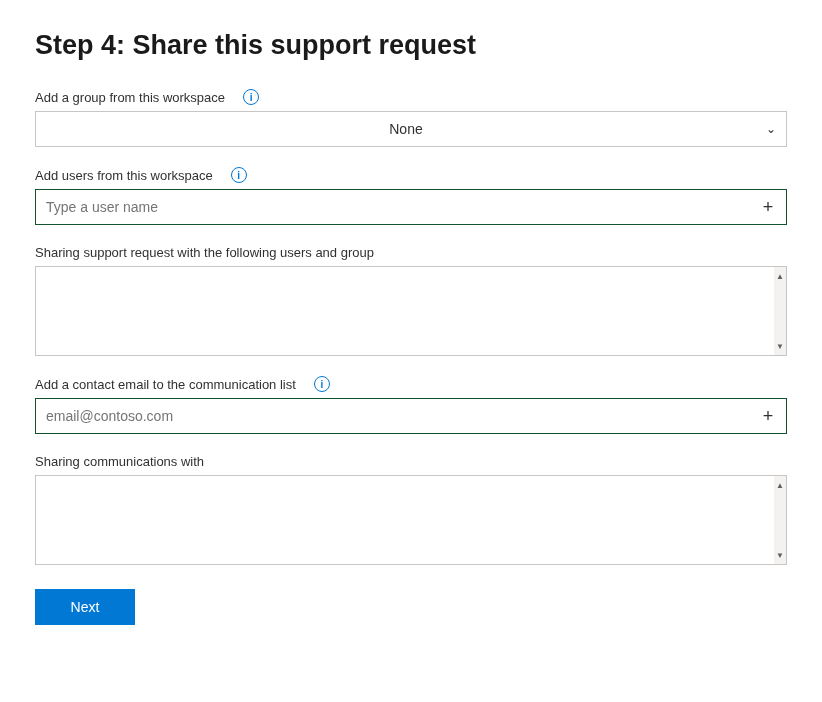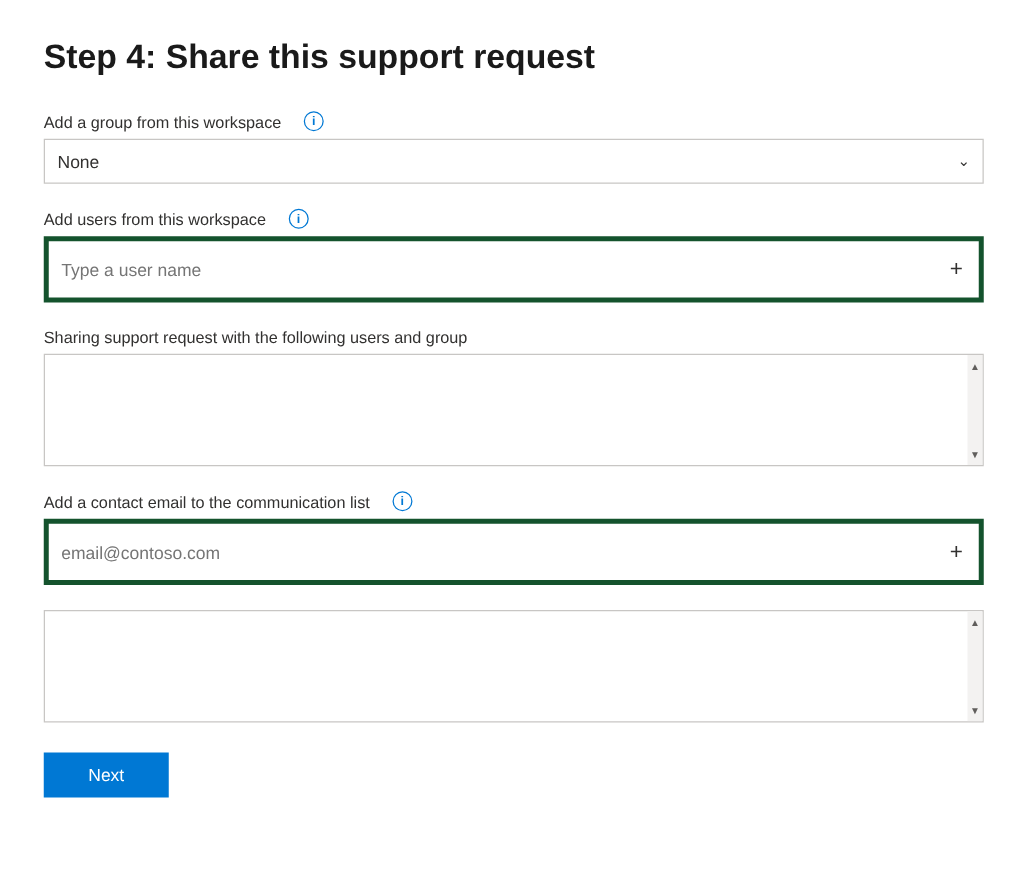--- a/index.html
+++ b/index.html
@@ -61,6 +61,7 @@
       align-items: center;
       padding: 0 10px;
       cursor: pointer;
+      text-align: center;
     }
 
     .dropdown-value {

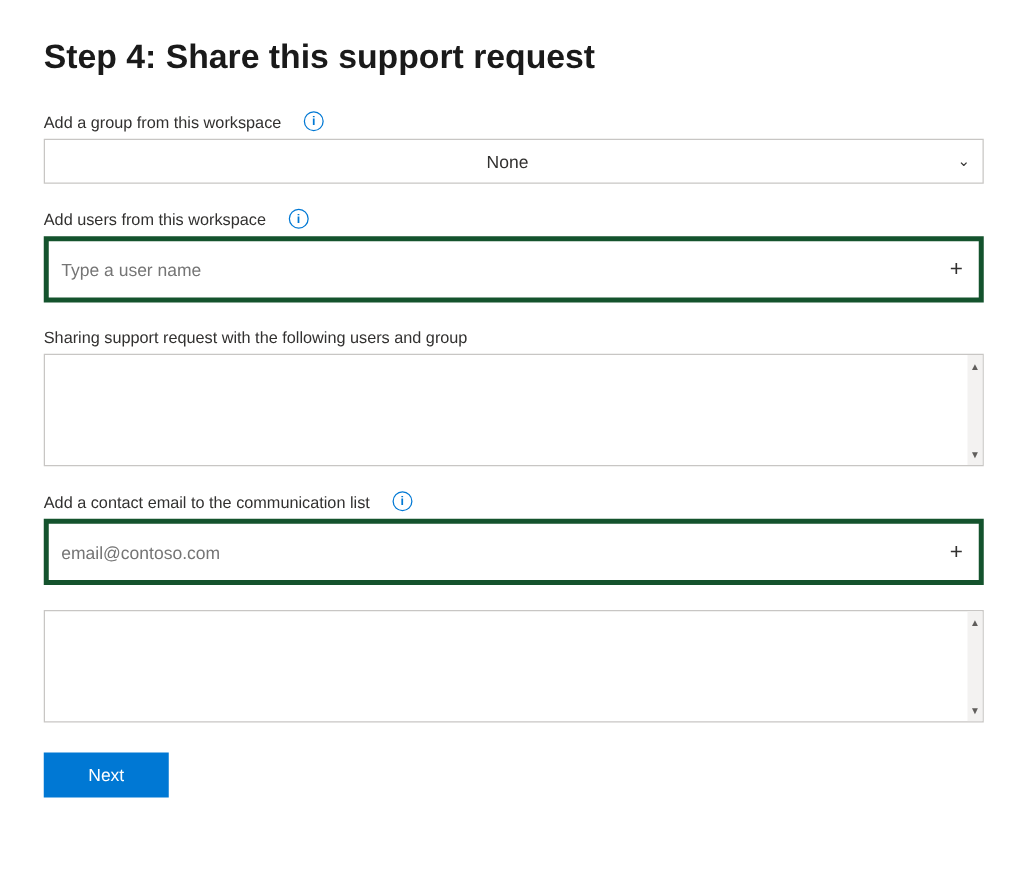--- a/index.html
+++ b/index.html
@@ -77,9 +77,9 @@
 
     .input-wrapper {
       position: relative;
-      border: 4px solid #14532d;
-      background: #ffffff;
-      height: 53px;
+      border: 1px solid #14532d;
+      background: #ffffff;
+      height: 36px;
       display: flex;
       align-items: center;
     }

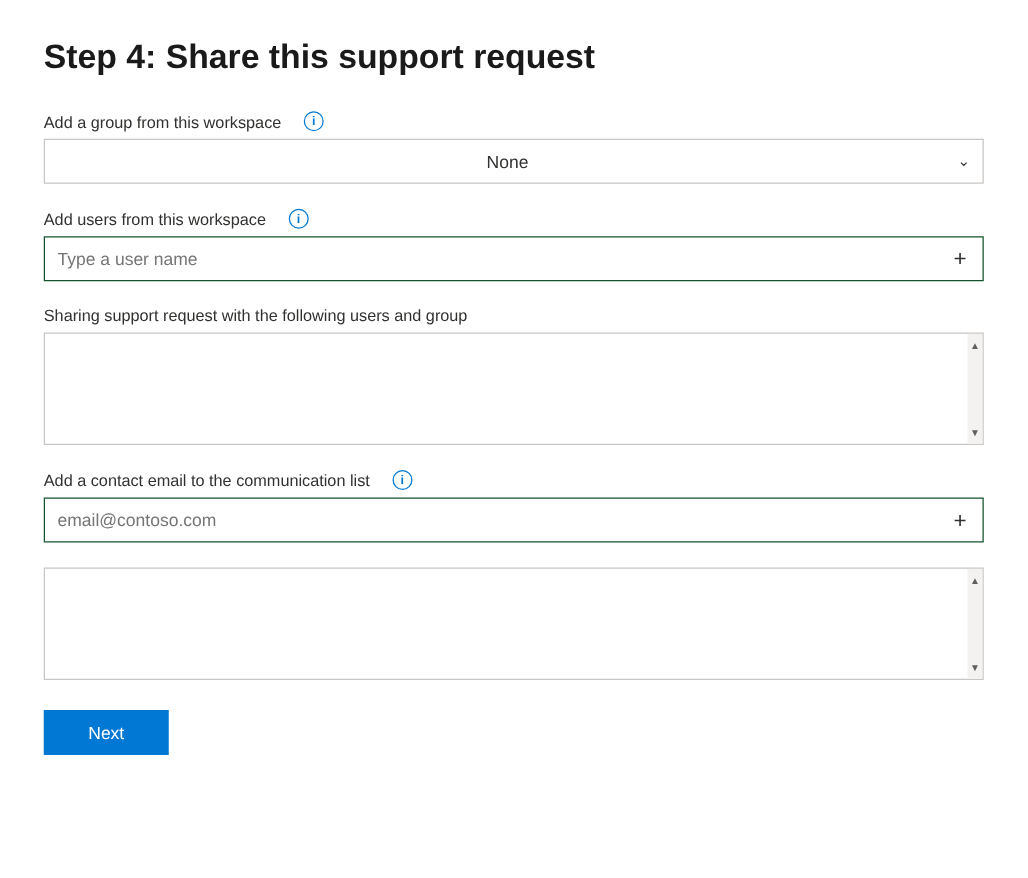--- a/index.html
+++ b/index.html
@@ -204,6 +204,9 @@
 </div>
 
 <div class="form-section">
+  <div class="section-label">
+    <span>Sharing communications with</span>
+  </div>
   <div class="scrollable-area">
     <div class="scrollbar-track">
       <div class="scroll-arrow-up">▲</div>

